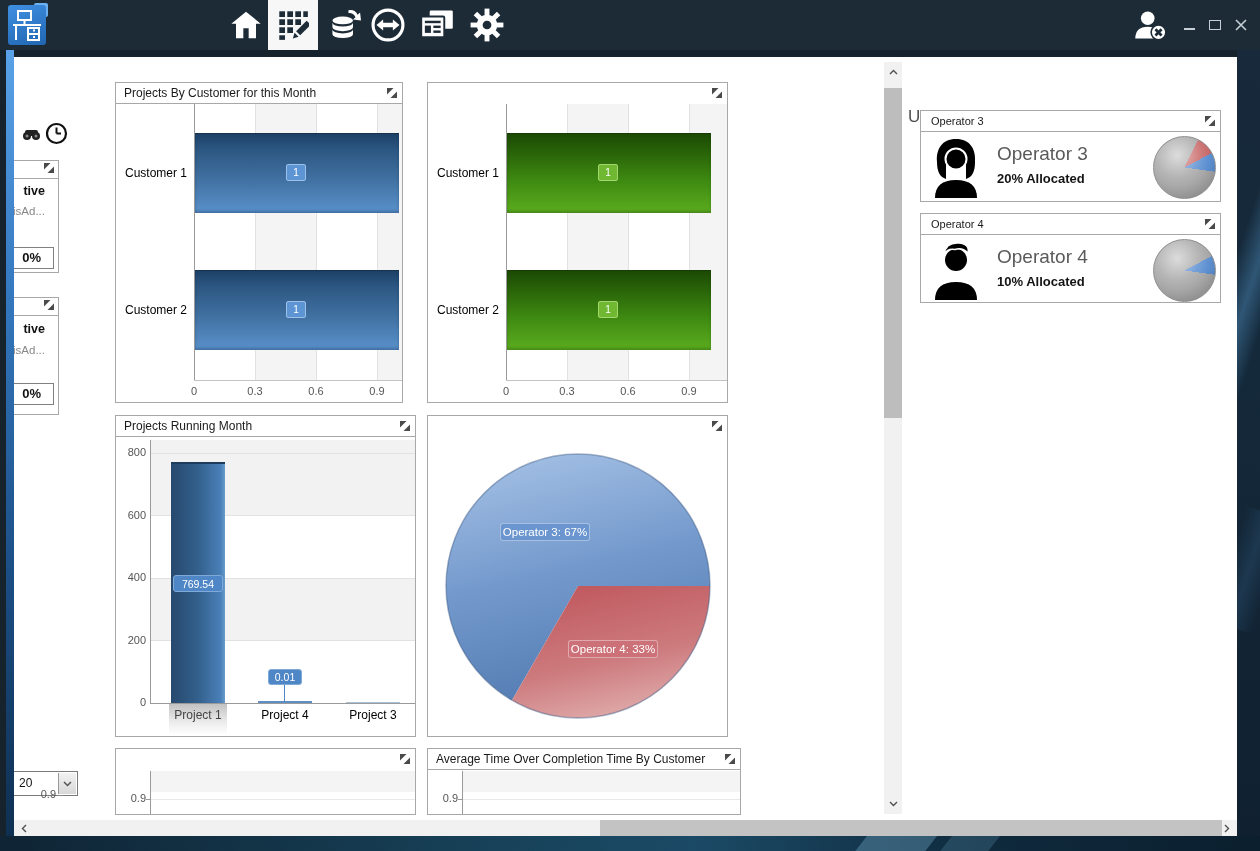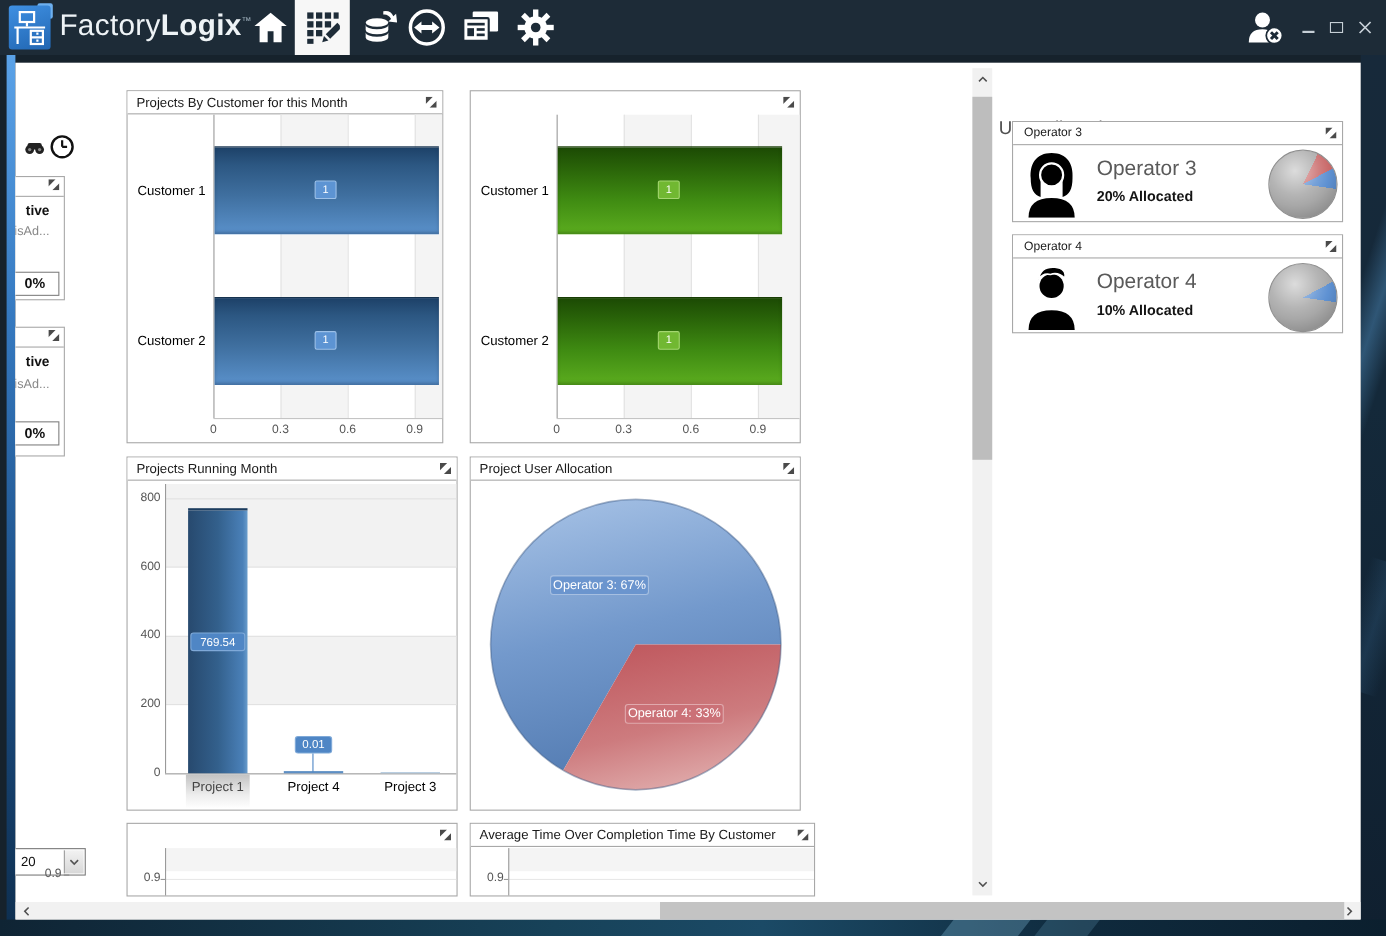--- a/index.html
+++ b/index.html
@@ -117,9 +117,6 @@
         <line x1="25" y1="32" x2="27" y2="32"></line>
       </g>
     </svg>
-  </div>
-  <div class="brand">
-    <span class="light">Factory</span><span class="bold">Logix</span><sup>™</sup>
   </div>
 
   <div class="navicon" style="left:228px;">

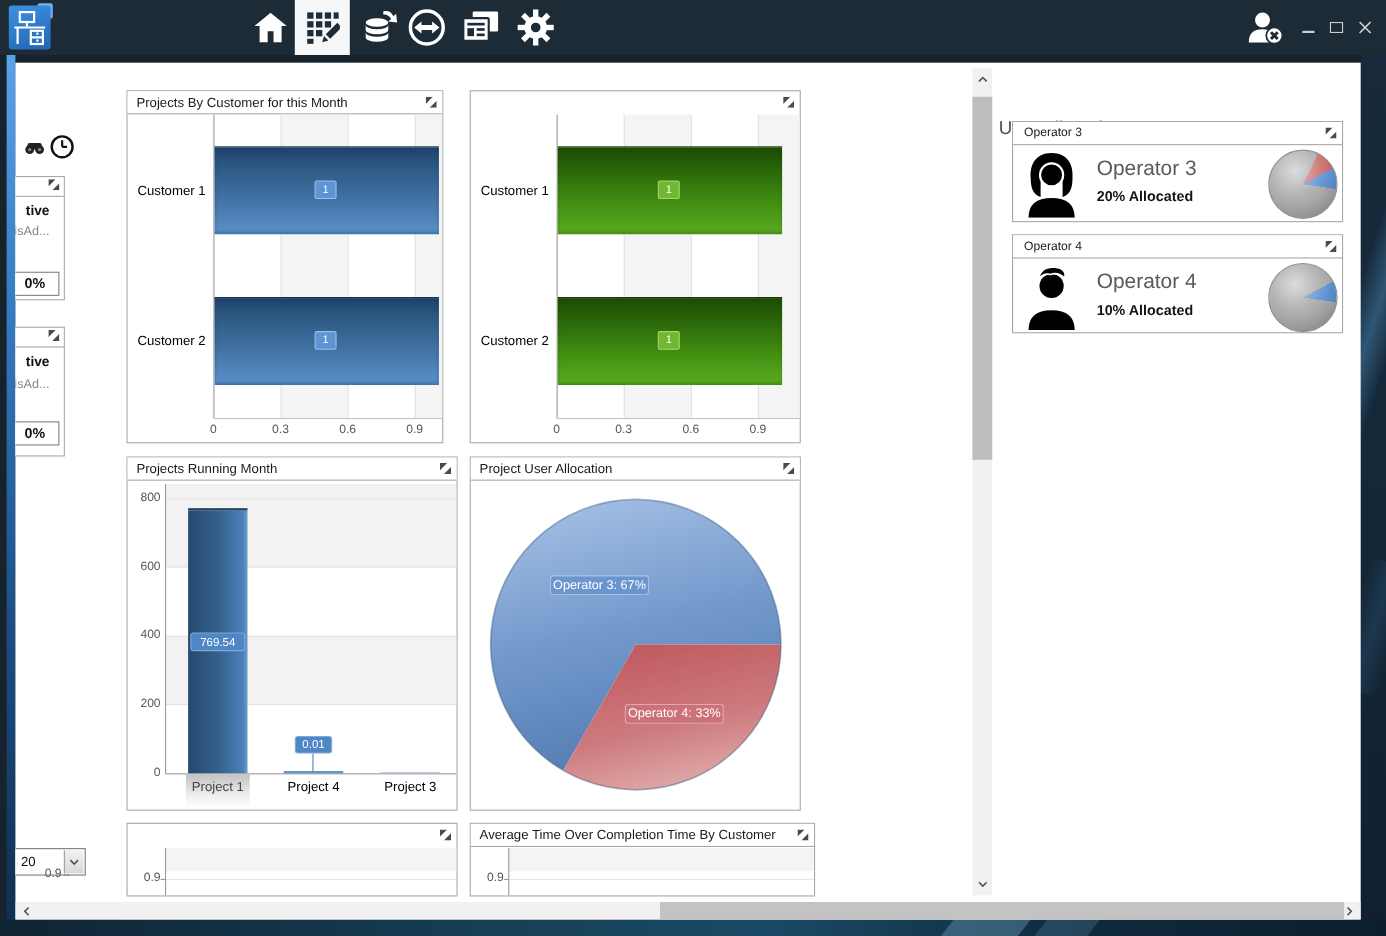--- a/index.html
+++ b/index.html
@@ -377,7 +377,6 @@
   </div>
 
   <div class="card" style="left:413px;top:358px;width:301px;height:322px;">
-    <div class="card-title">Project User Allocation</div>
     <svg class="expand" width="10" height="10" viewBox="0 0 10 10">
       <polygon points="0,0 6.5,0 0,6.5" fill="#4a4a4a"></polygon>
         <polygon points="10,3.5 10,10 3.5,10" fill="#4a4a4a"></polygon>

